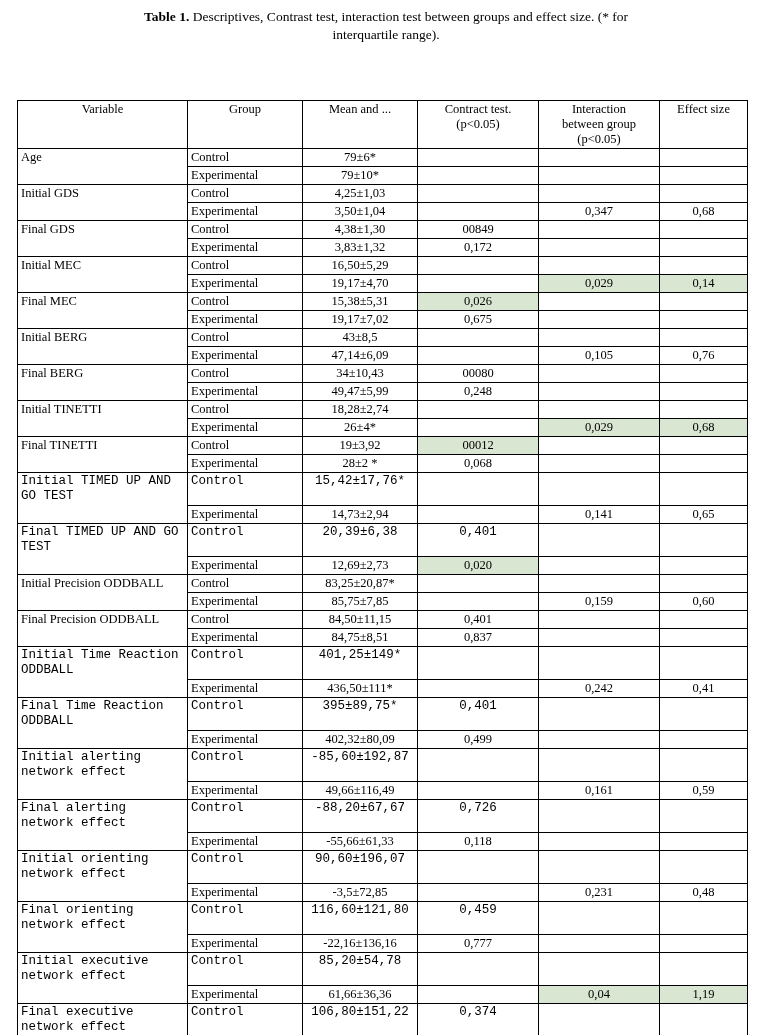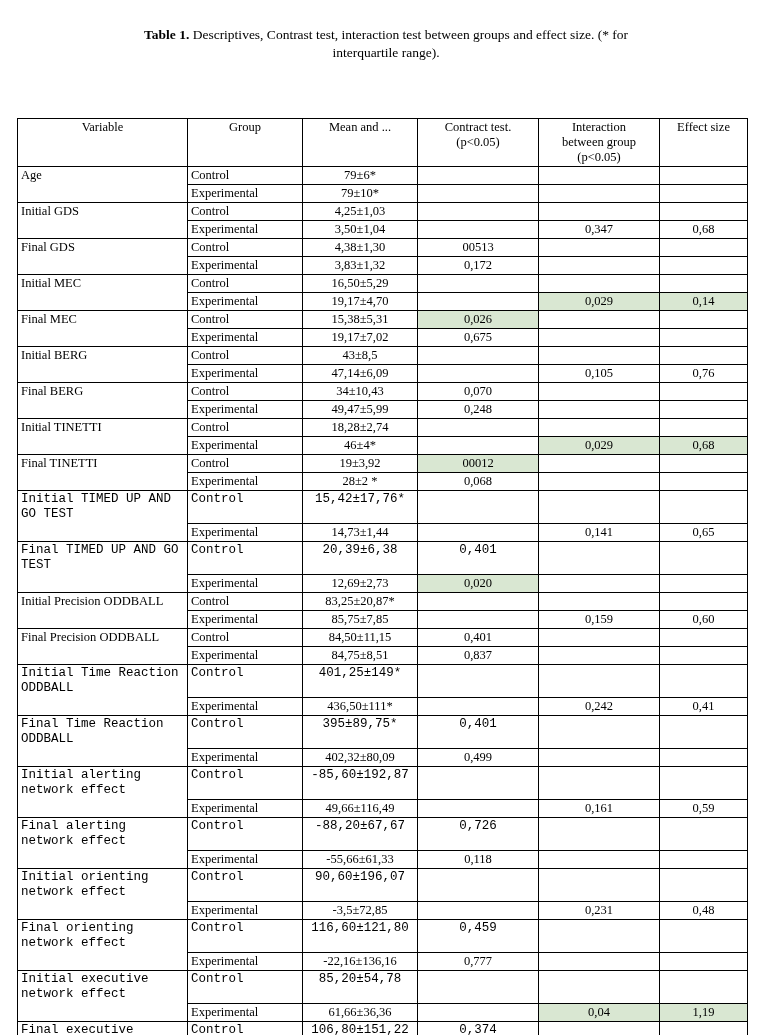--- a/index.html
+++ b/index.html
@@ -10,7 +10,7 @@
     font-family: "Liberation Serif", "DejaVu Serif", serif;
   }
   .caption {
-    padding-top: 26px;
+    padding-top: 8px;
     text-align: center;
     font-size: 13.5px;
     line-height: 18px;

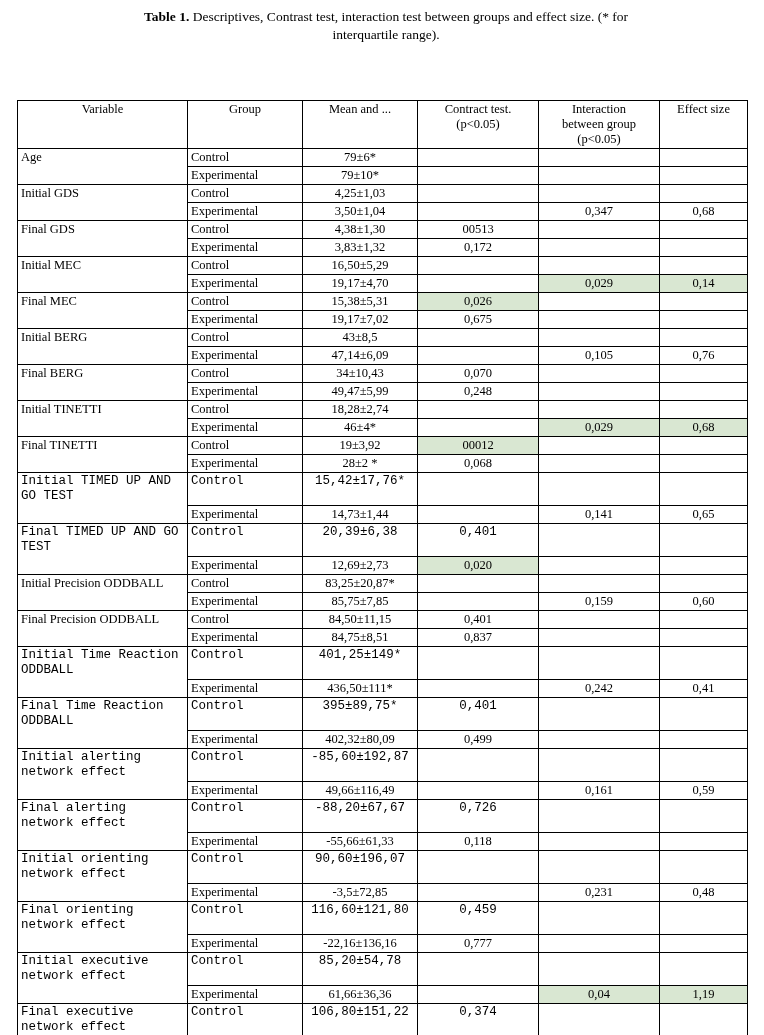--- a/index.html
+++ b/index.html
@@ -107,7 +107,7 @@
         <td rowspan="2" class="var-cell">Final GDS</td>
         <td class="group-cell">Control</td>
         <td class="num-cell">4,38±1,30</td>
-        <td class="num-cell">00513</td>
+        <td class="num-cell">00849</td>
         <td class="num-cell"></td>
         <td class="num-cell"></td>
       </tr>

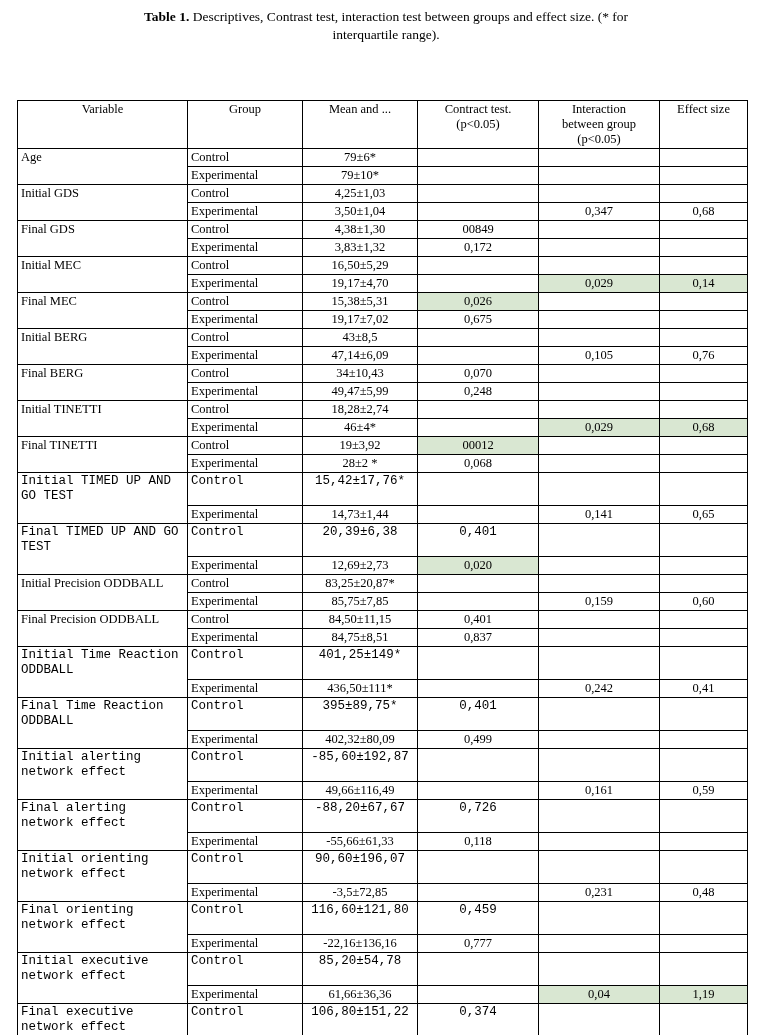--- a/index.html
+++ b/index.html
@@ -167,7 +167,7 @@
         <td rowspan="2" class="var-cell">Final BERG</td>
         <td class="group-cell">Control</td>
         <td class="num-cell">34±10,43</td>
-        <td class="num-cell">0,070</td>
+        <td class="num-cell">00080</td>
         <td class="num-cell"></td>
         <td class="num-cell"></td>
       </tr>

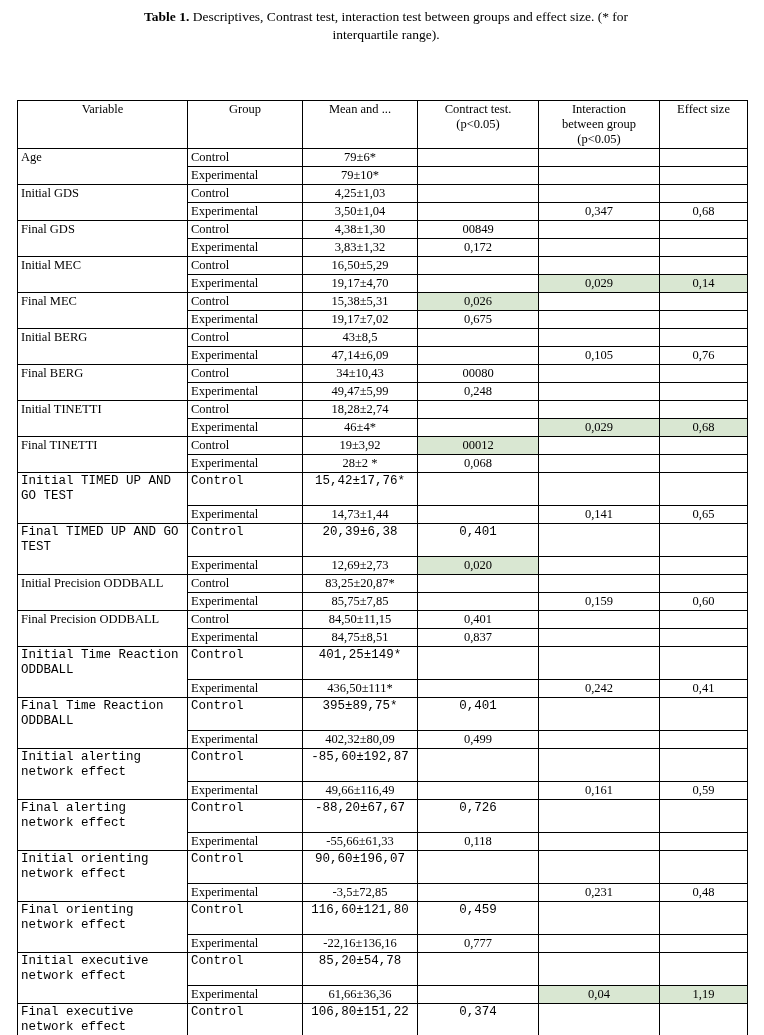--- a/index.html
+++ b/index.html
@@ -188,7 +188,7 @@
       </tr>
       <tr>
         <td class="group-cell">Experimental</td>
-        <td class="num-cell">46±4*</td>
+        <td class="num-cell">26±4*</td>
         <td class="num-cell"></td>
         <td class="num-cell hl">0,029</td>
         <td class="num-cell hl">0,68</td>

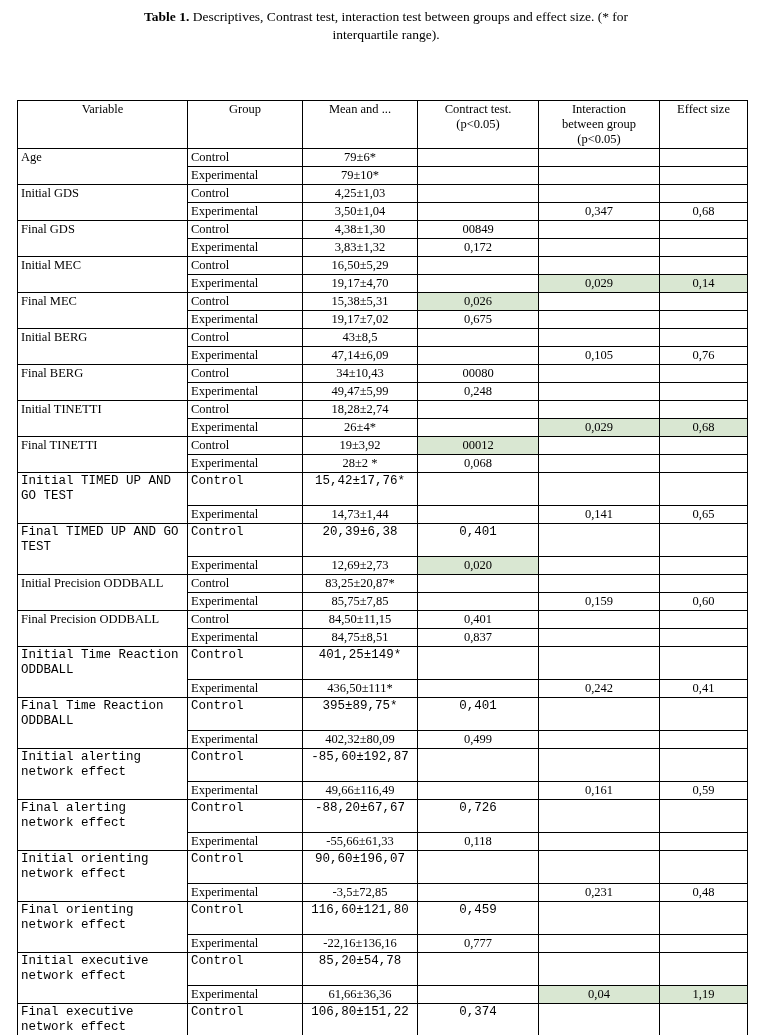--- a/index.html
+++ b/index.html
@@ -218,7 +218,7 @@
       </tr>
       <tr>
         <td class="group-cell">Experimental</td>
-        <td class="num-cell">14,73±1,44</td>
+        <td class="num-cell">14,73±2,94</td>
         <td class="num-cell"></td>
         <td class="num-cell">0,141</td>
         <td class="num-cell">0,65</td>

